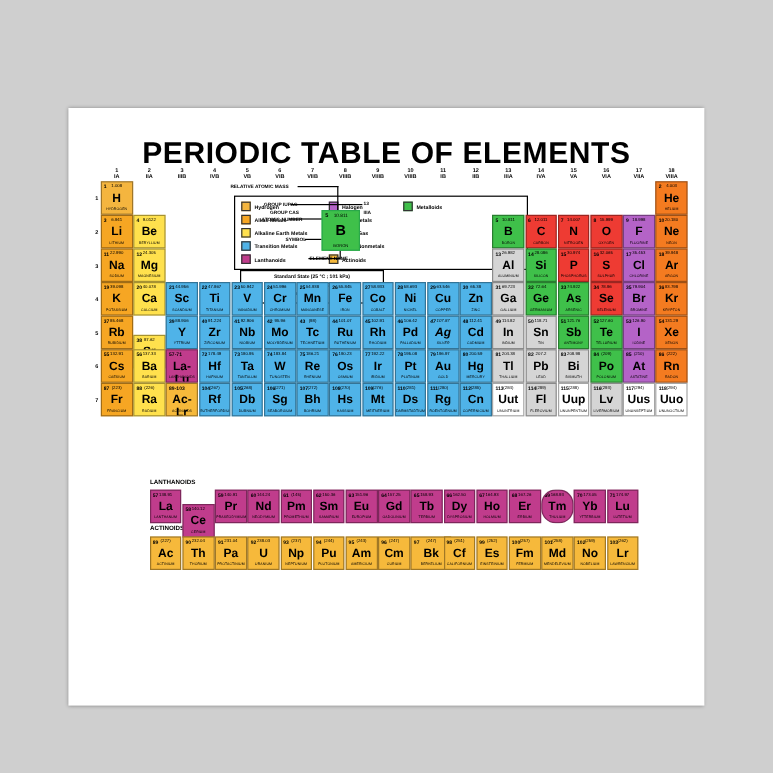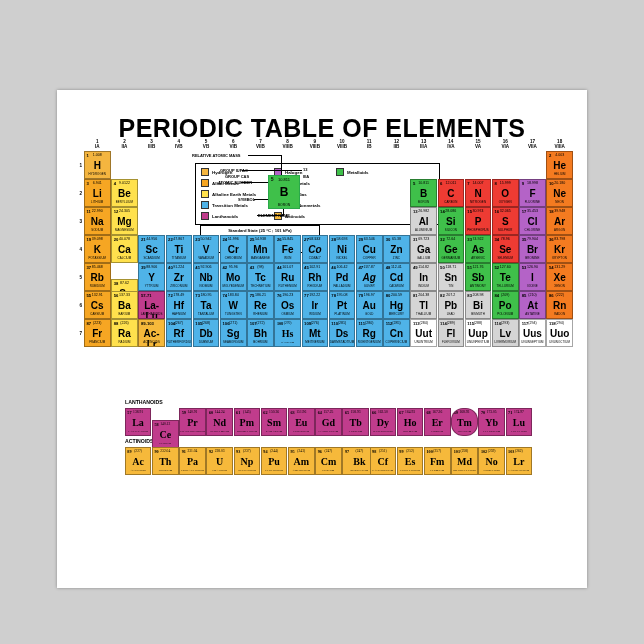--- a/index.html
+++ b/index.html
@@ -456,7 +456,7 @@
           <div class="sym">Fe</div>
           <div class="name">IRON</div>
         </div>
-        <div class="cell c-transition" style="left: 229.6px; top: 84px; font-style: italic;">
+        <div class="cell c-transition" style="left: 229.6px; top: 84px;">
           <div class="mass">58.933</div>
           <div class="num">27</div>
           <div class="sym">Co</div>

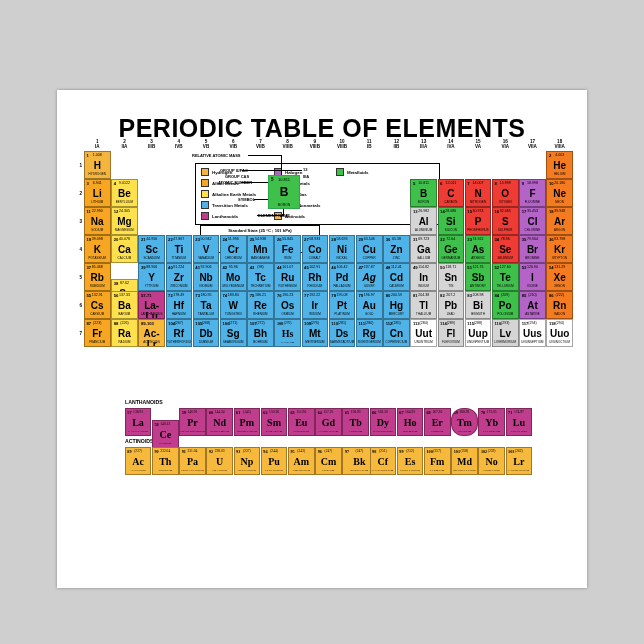--- a/index.html
+++ b/index.html
@@ -774,7 +774,7 @@
           <div class="sym">Bh</div>
           <div class="name">BOHRIUM</div>
         </div>
-        <div class="cell c-transition" style="left: 202.4px; top: 168px; font-family: Liberation Serif, serif;">
+        <div class="cell c-transition" style="left: 202.4px; top: 168px;">
           <div class="mass">(270)</div>
           <div class="num">108</div>
           <div class="sym">Hs</div>

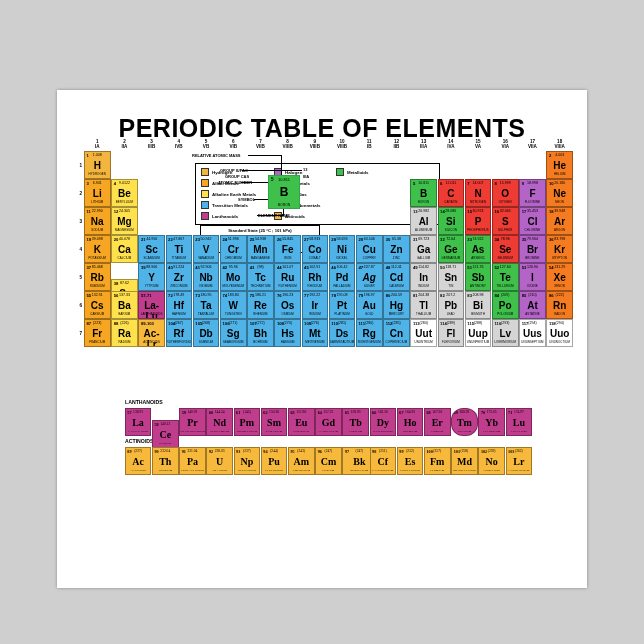--- a/index.html
+++ b/index.html
@@ -126,7 +126,7 @@
   .seriesTitle{
     font-size:5.2px;font-weight:bold;color:#000;margin:0 0 1px 53px;
   }
-  .serieswrap{position:relative;height:30px;margin-top:3px;font-family:Liberation Serif, serif;}
+  .serieswrap{position:relative;height:30px;margin-top:3px;}
   .serieswrap .cell{position:absolute;}
 </style>
 </head>

